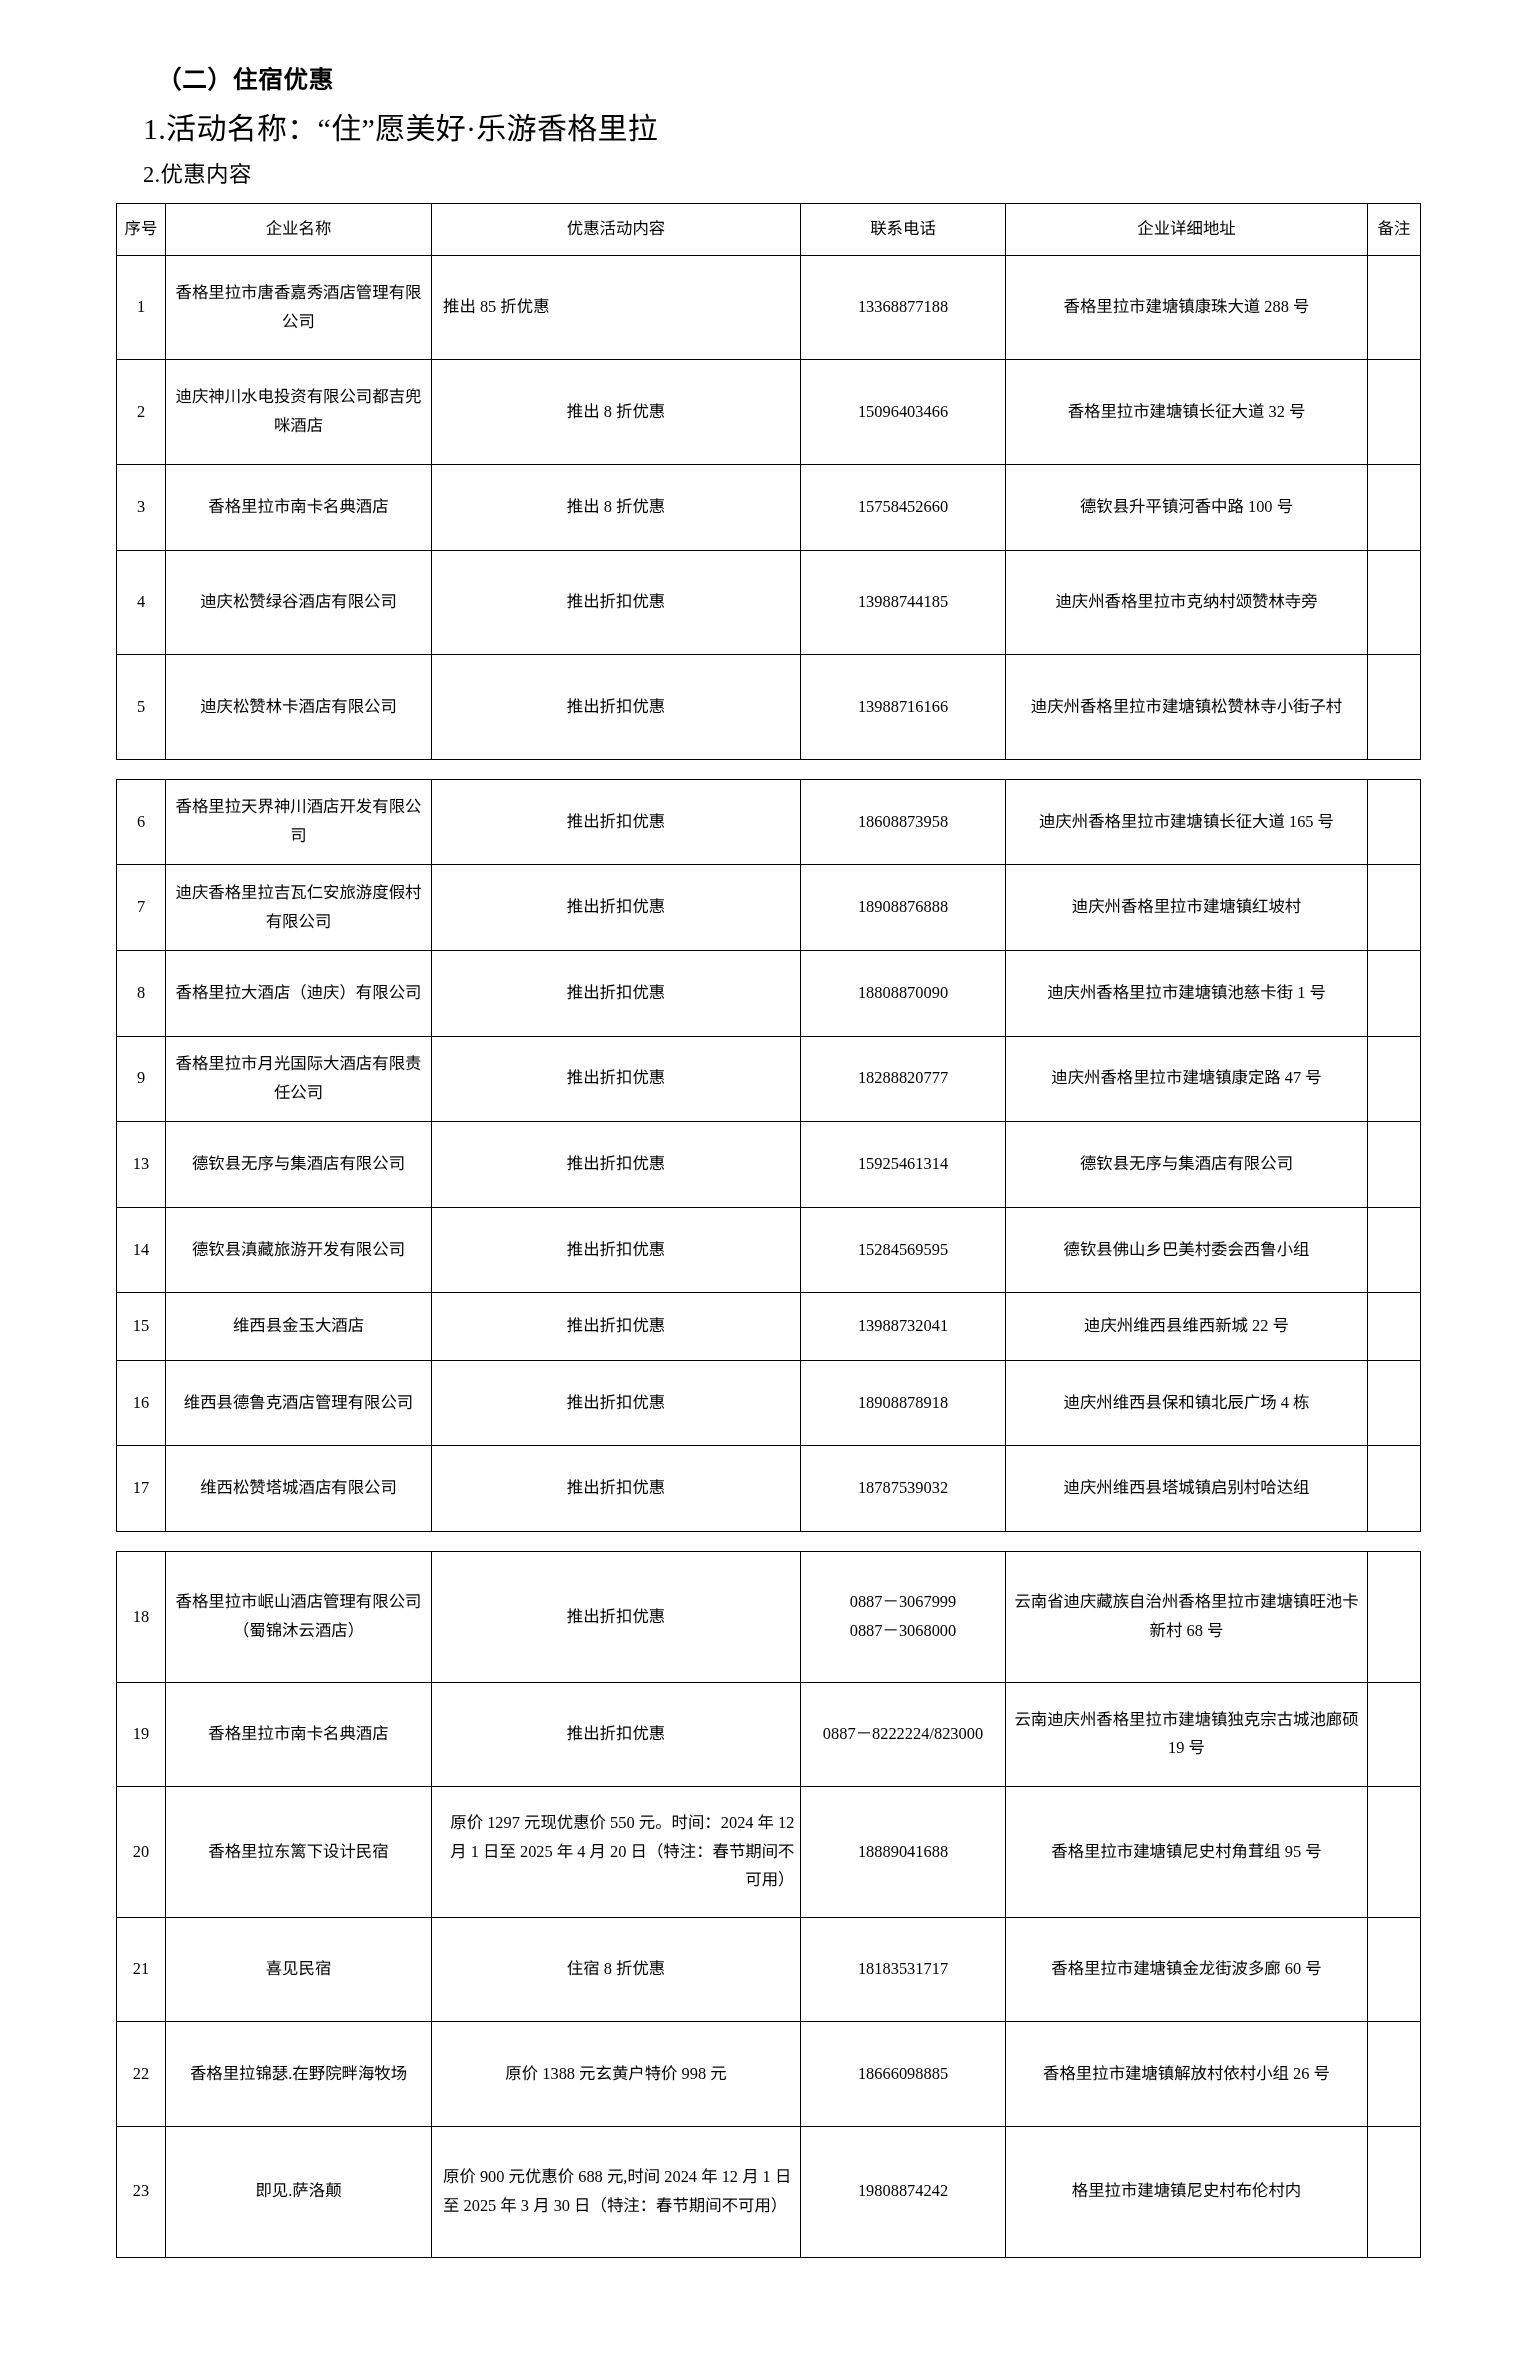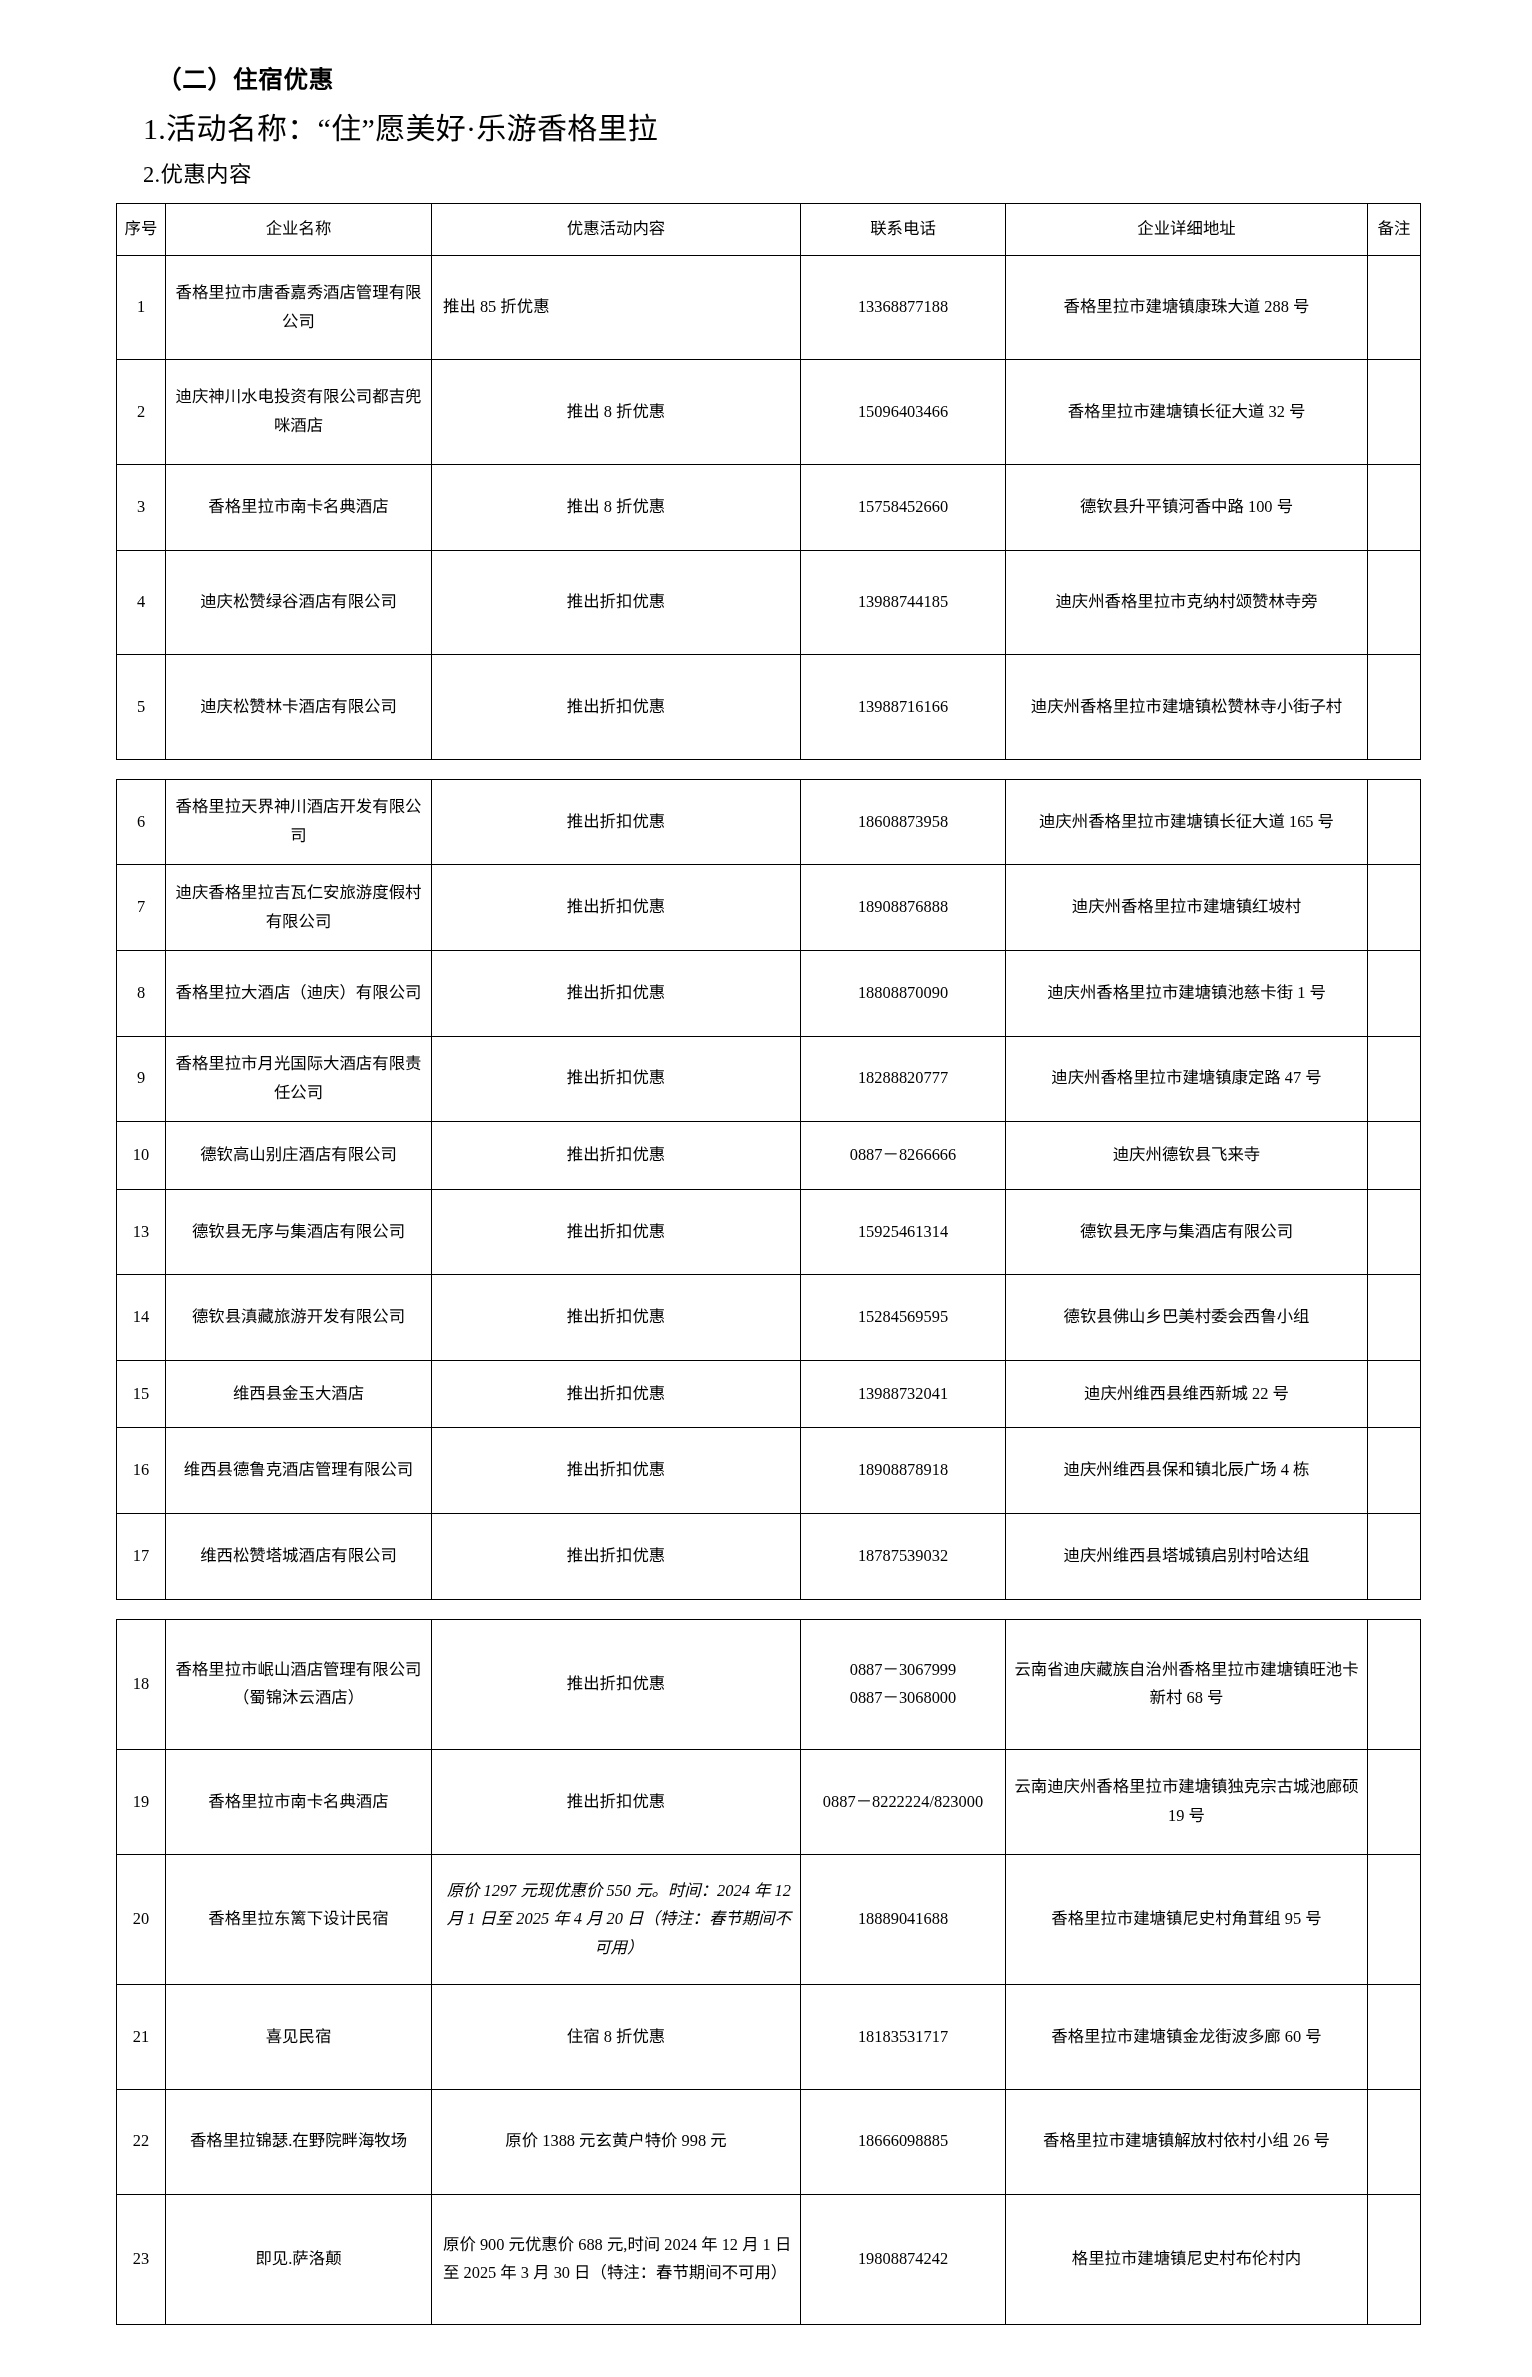--- a/index.html
+++ b/index.html
@@ -200,14 +200,6 @@
         <td>迪庆州香格里拉市建塘镇康定路 47 号</td>
         <td class="note"></td>
       </tr>
-      <tr class="short">
-        <td class="idx">10</td>
-        <td>德钦高山别庄酒店有限公司</td>
-        <td>推出折扣优惠</td>
-        <td>0887－8266666</td>
-        <td>迪庆州德钦县飞来寺</td>
-        <td class="note"></td>
-      </tr>
       <tr class="mid">
         <td class="idx">13</td>
         <td>德钦县无序与集酒店有限公司</td>

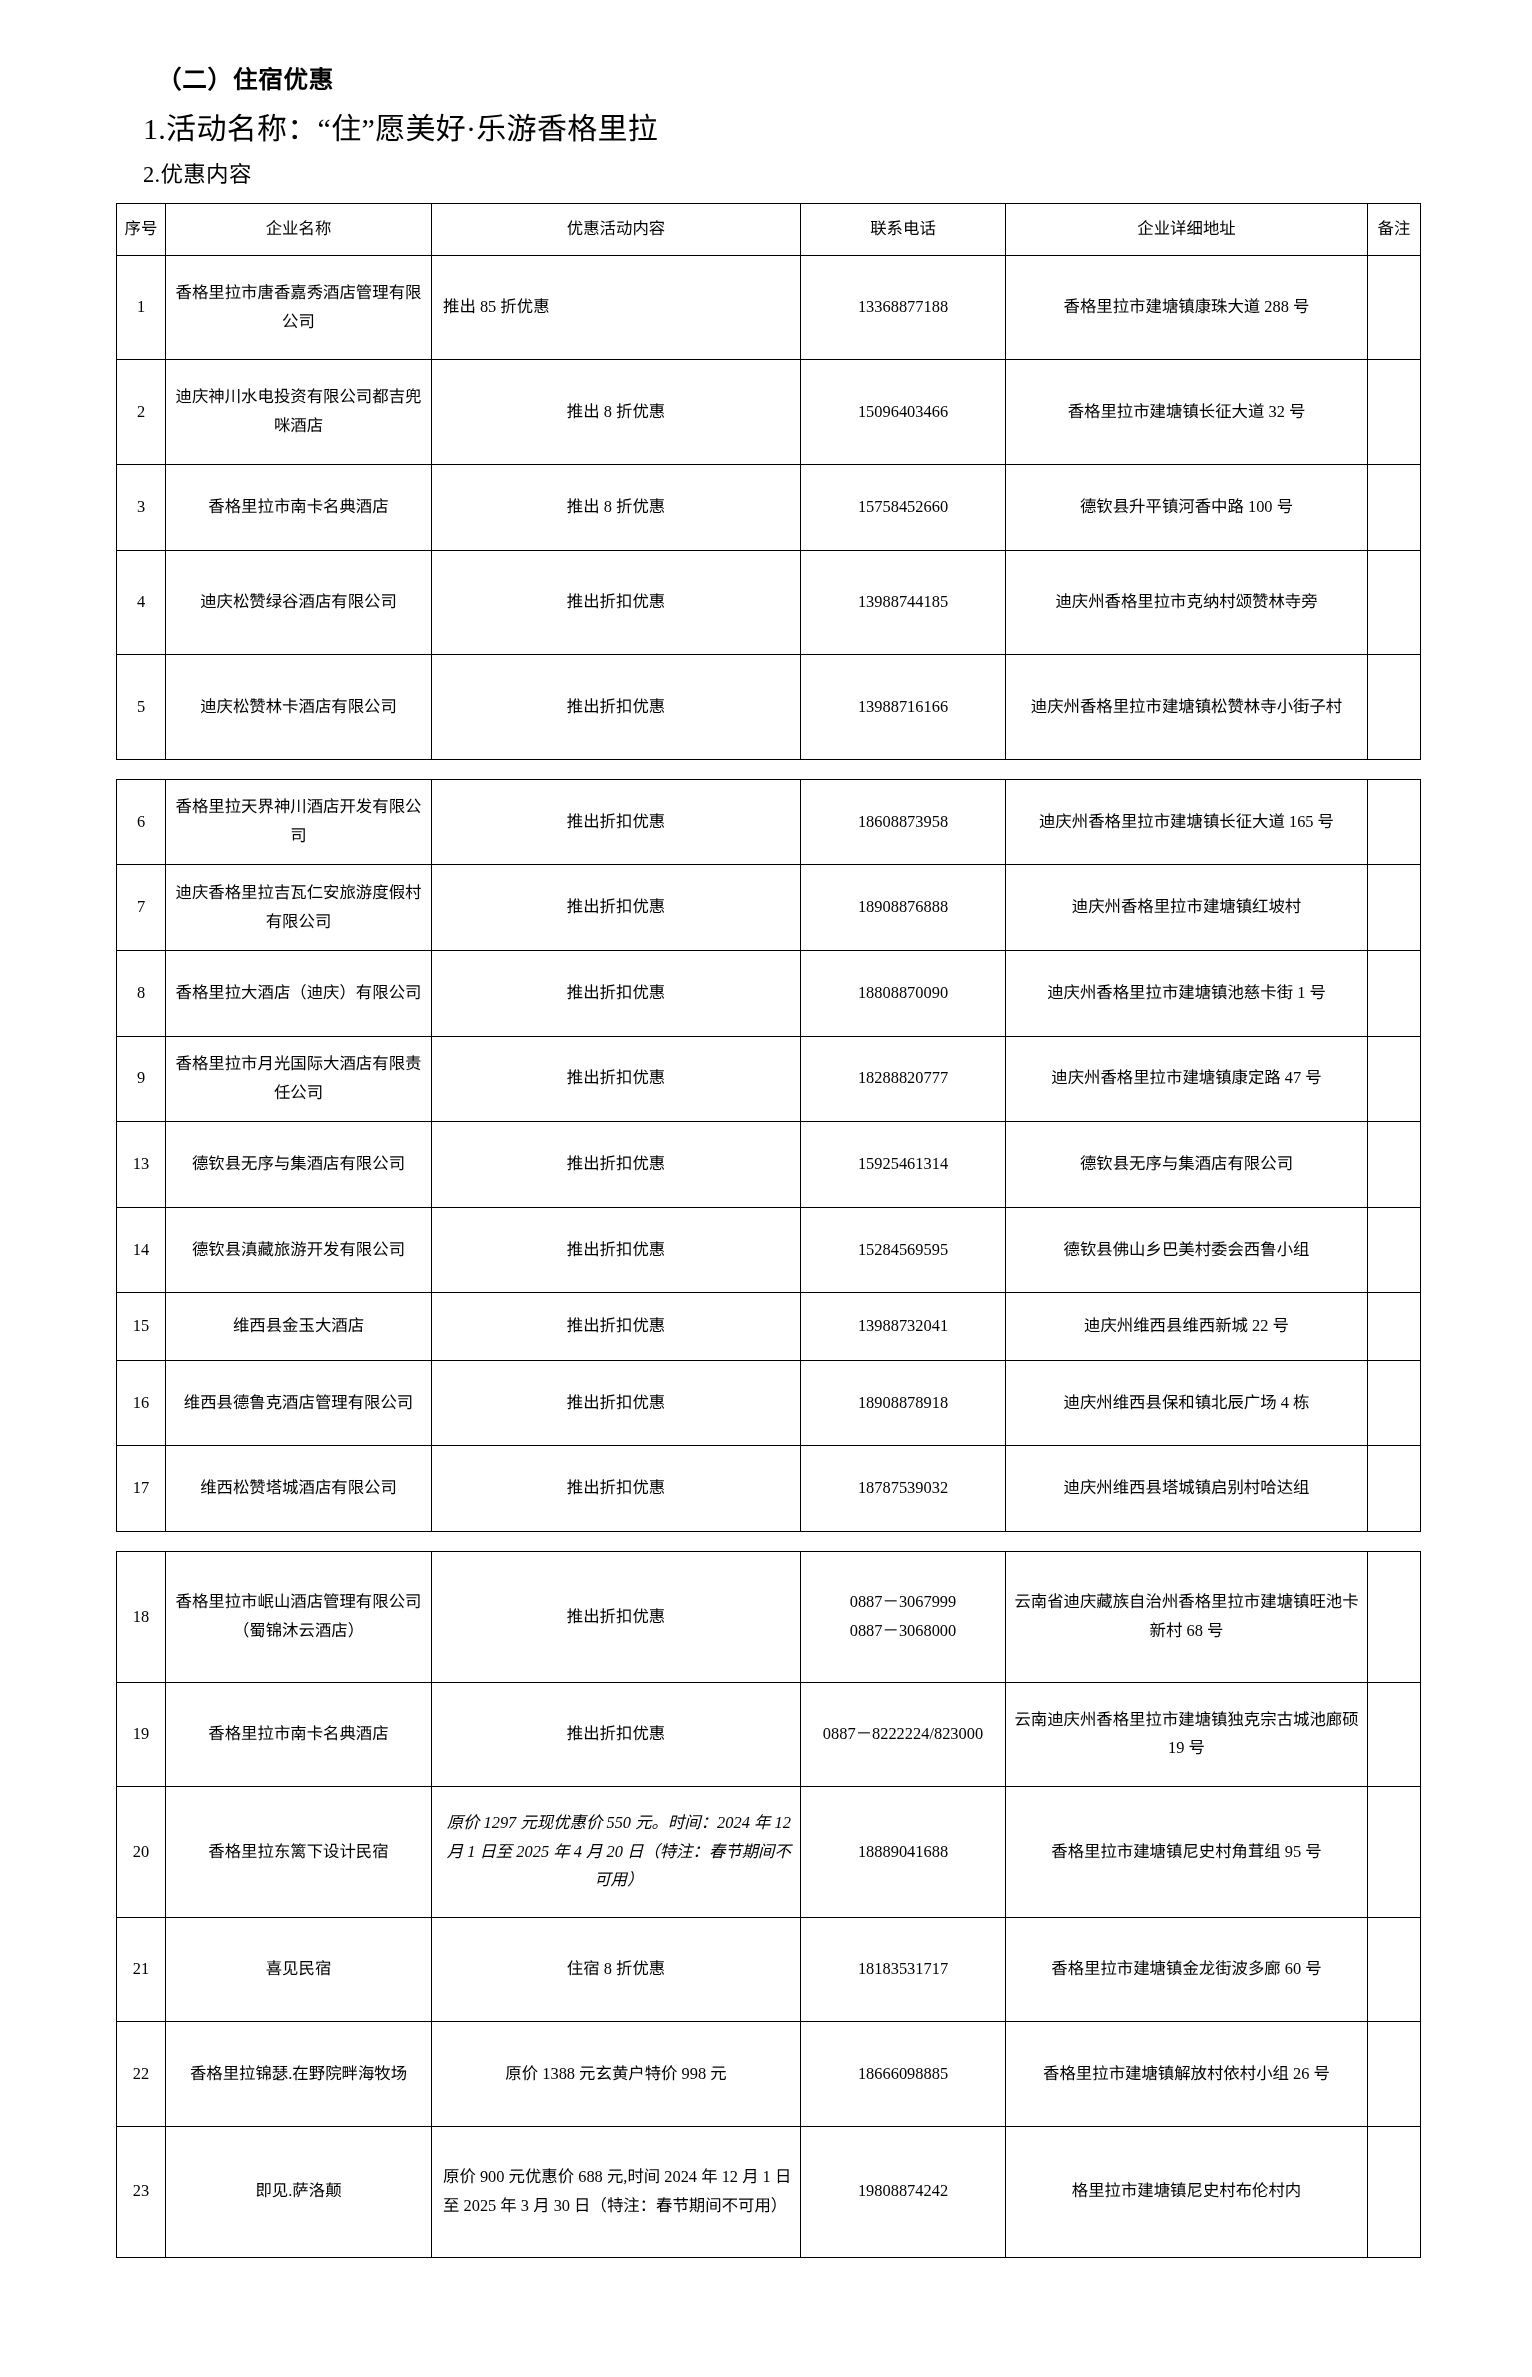--- a/index.html
+++ b/index.html
@@ -275,7 +275,7 @@
       <tr class="xtall">
         <td class="idx">20</td>
         <td>香格里拉东篱下设计民宿</td>
-        <td class="cell-multiline" style="text-align:center;padding-left:11px;font-style:italic;">原价 1297 元现优惠价 550 元。时间：2024 年 12 月 1 日至 2025 年 4 月 20 日（特注：春节期间不可用）</td>
+        <td class="cell-multiline" style="text-align:right;padding-left:11px;">原价 1297 元现优惠价 550 元。时间：2024 年 12 月 1 日至 2025 年 4 月 20 日（特注：春节期间不可用）</td>
         <td>18889041688</td>
         <td class="cell-multiline">香格里拉市建塘镇尼史村角茸组 95 号</td>
         <td class="note"></td>

